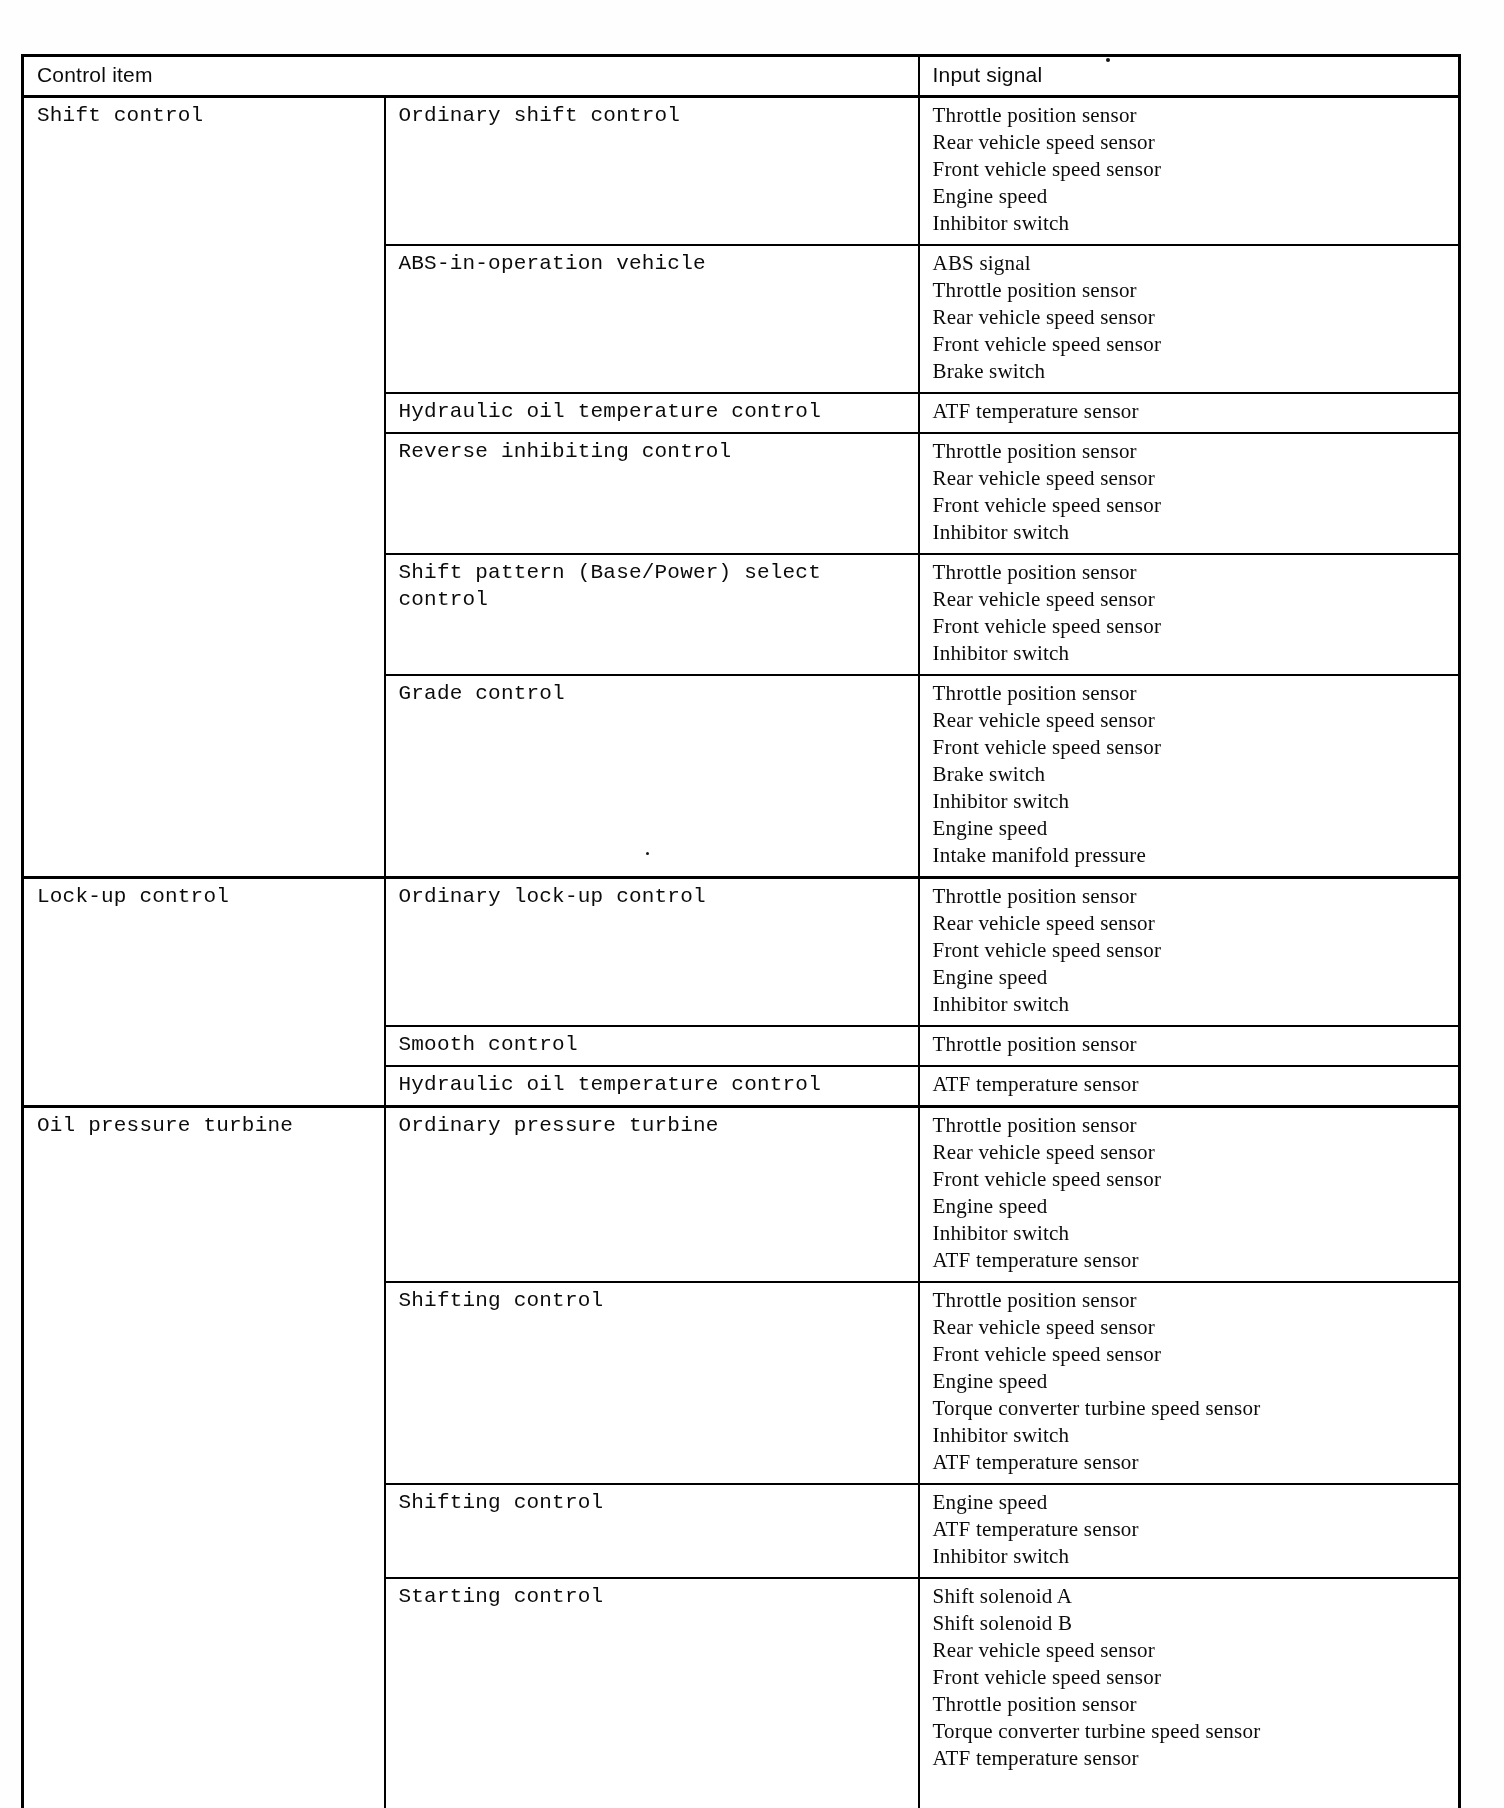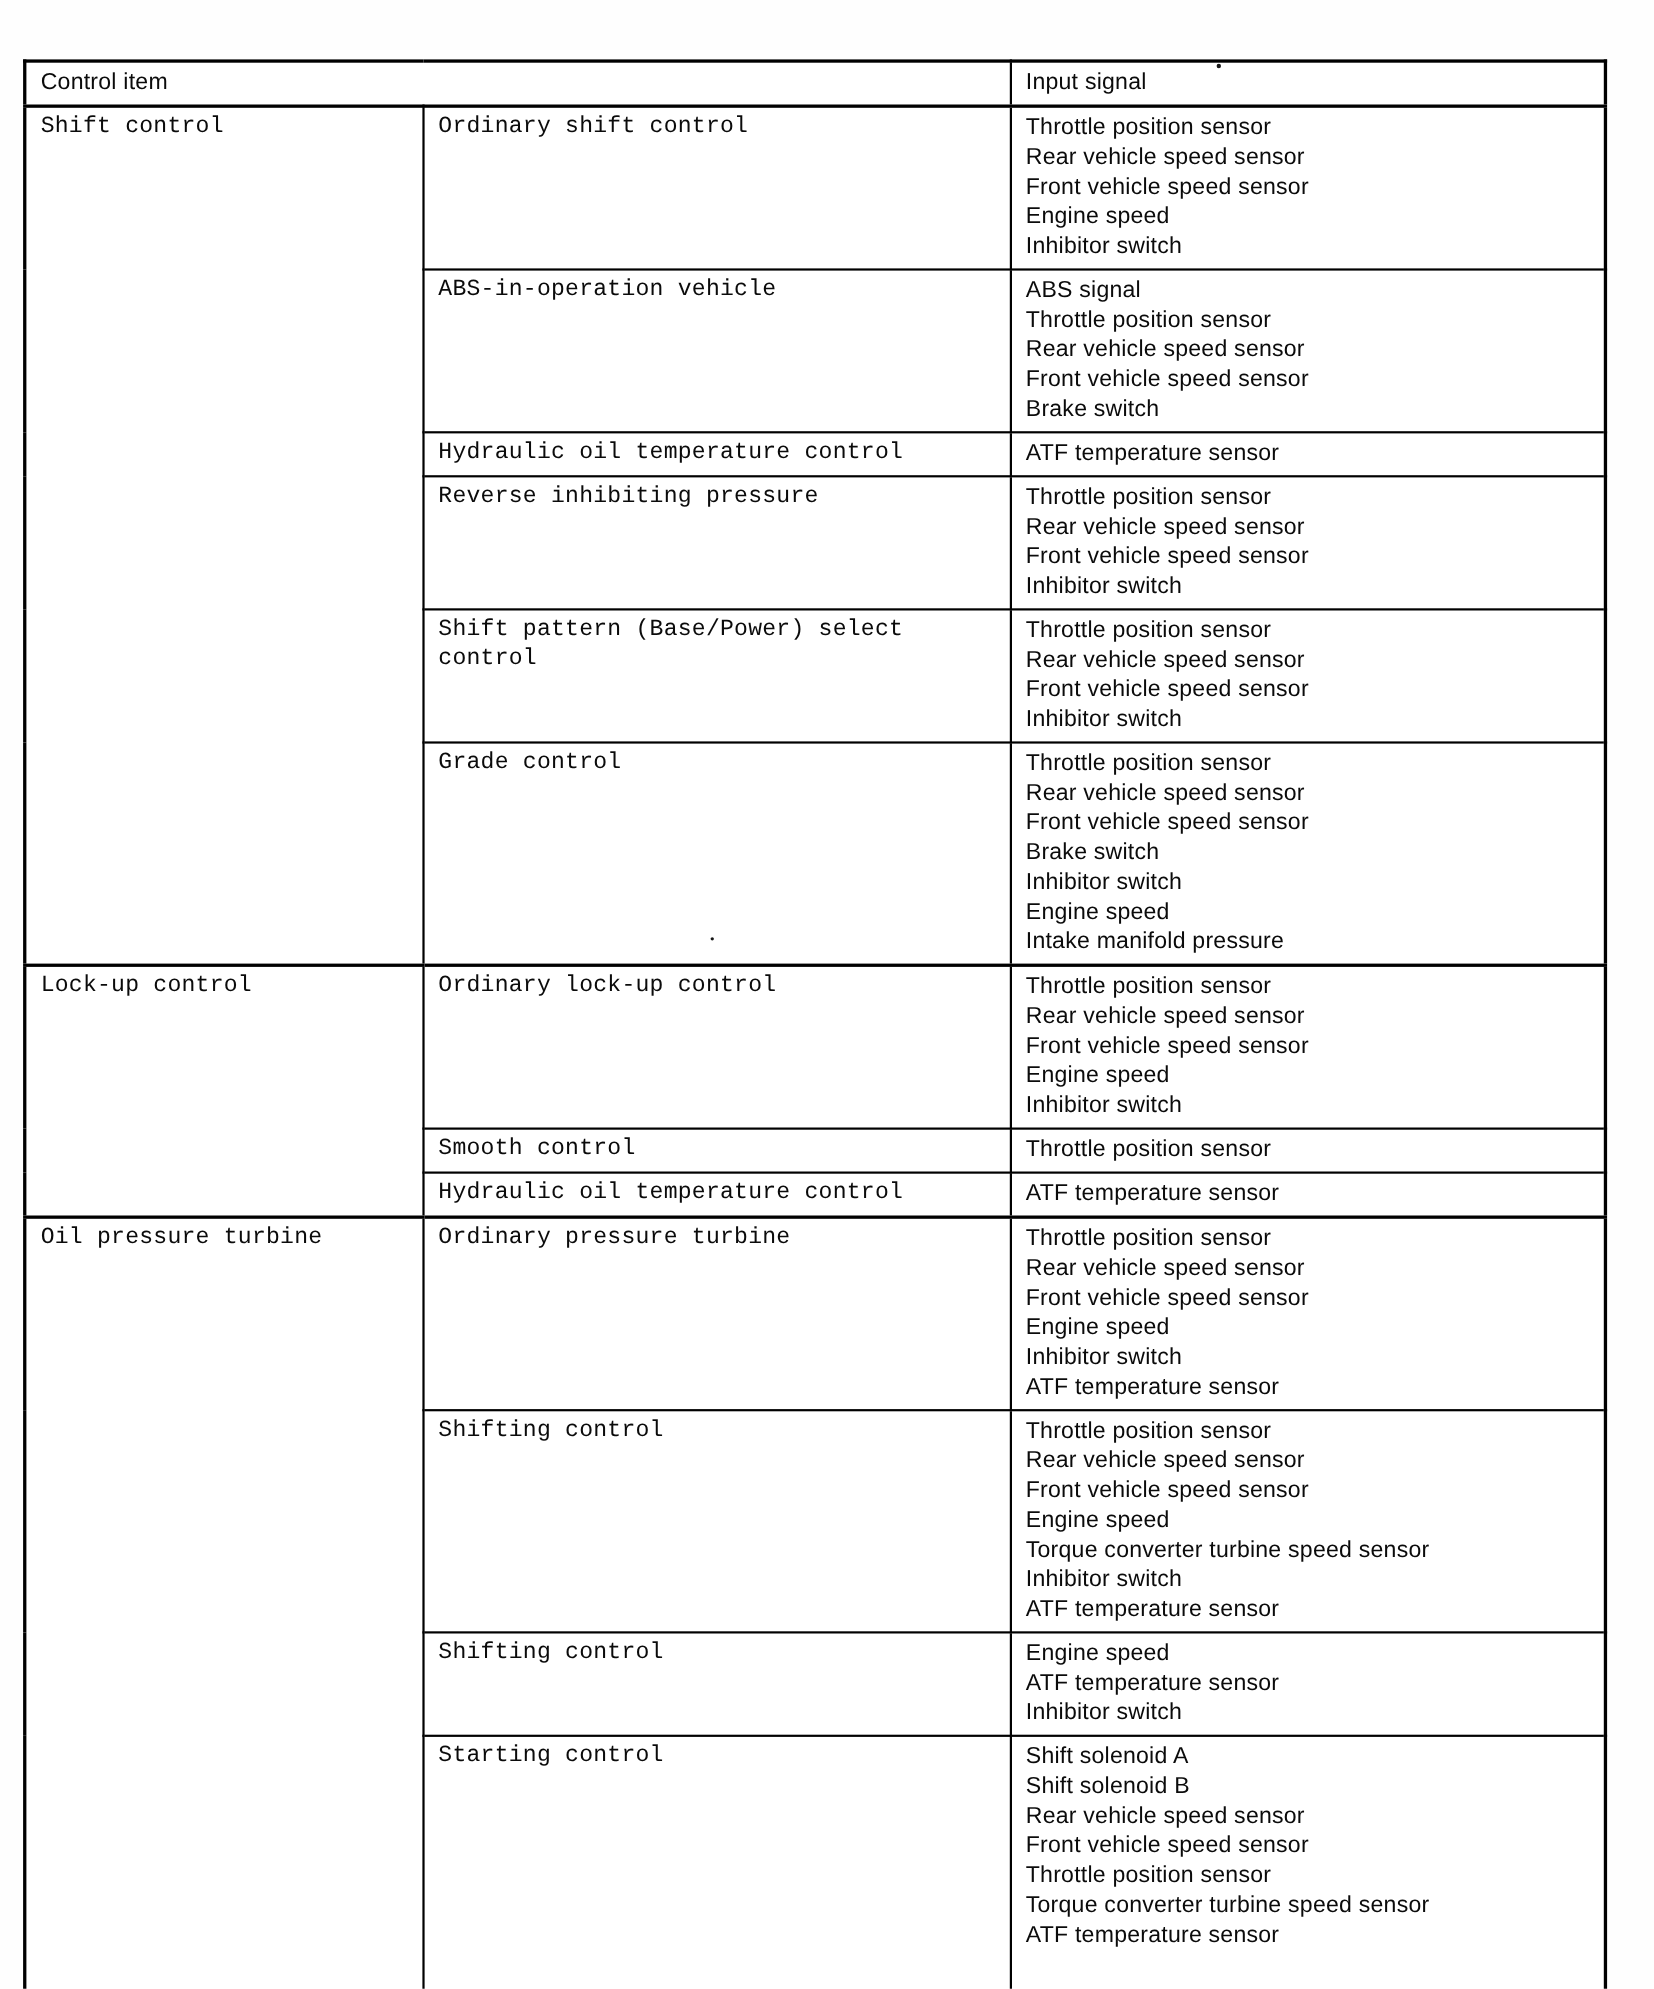--- a/index.html
+++ b/index.html
@@ -52,7 +52,7 @@
 
   thead tr { height: 38px; }
 
-  td.sig { white-space: pre-line; }
+  td.sig { white-space: pre-line; font-family: Liberation Serif, serif; }
   td.group, td.ctrl { white-space: normal; font-family: Liberation Mono, monospace; }
 
   td.pad-extra { padding-bottom: 50px; }

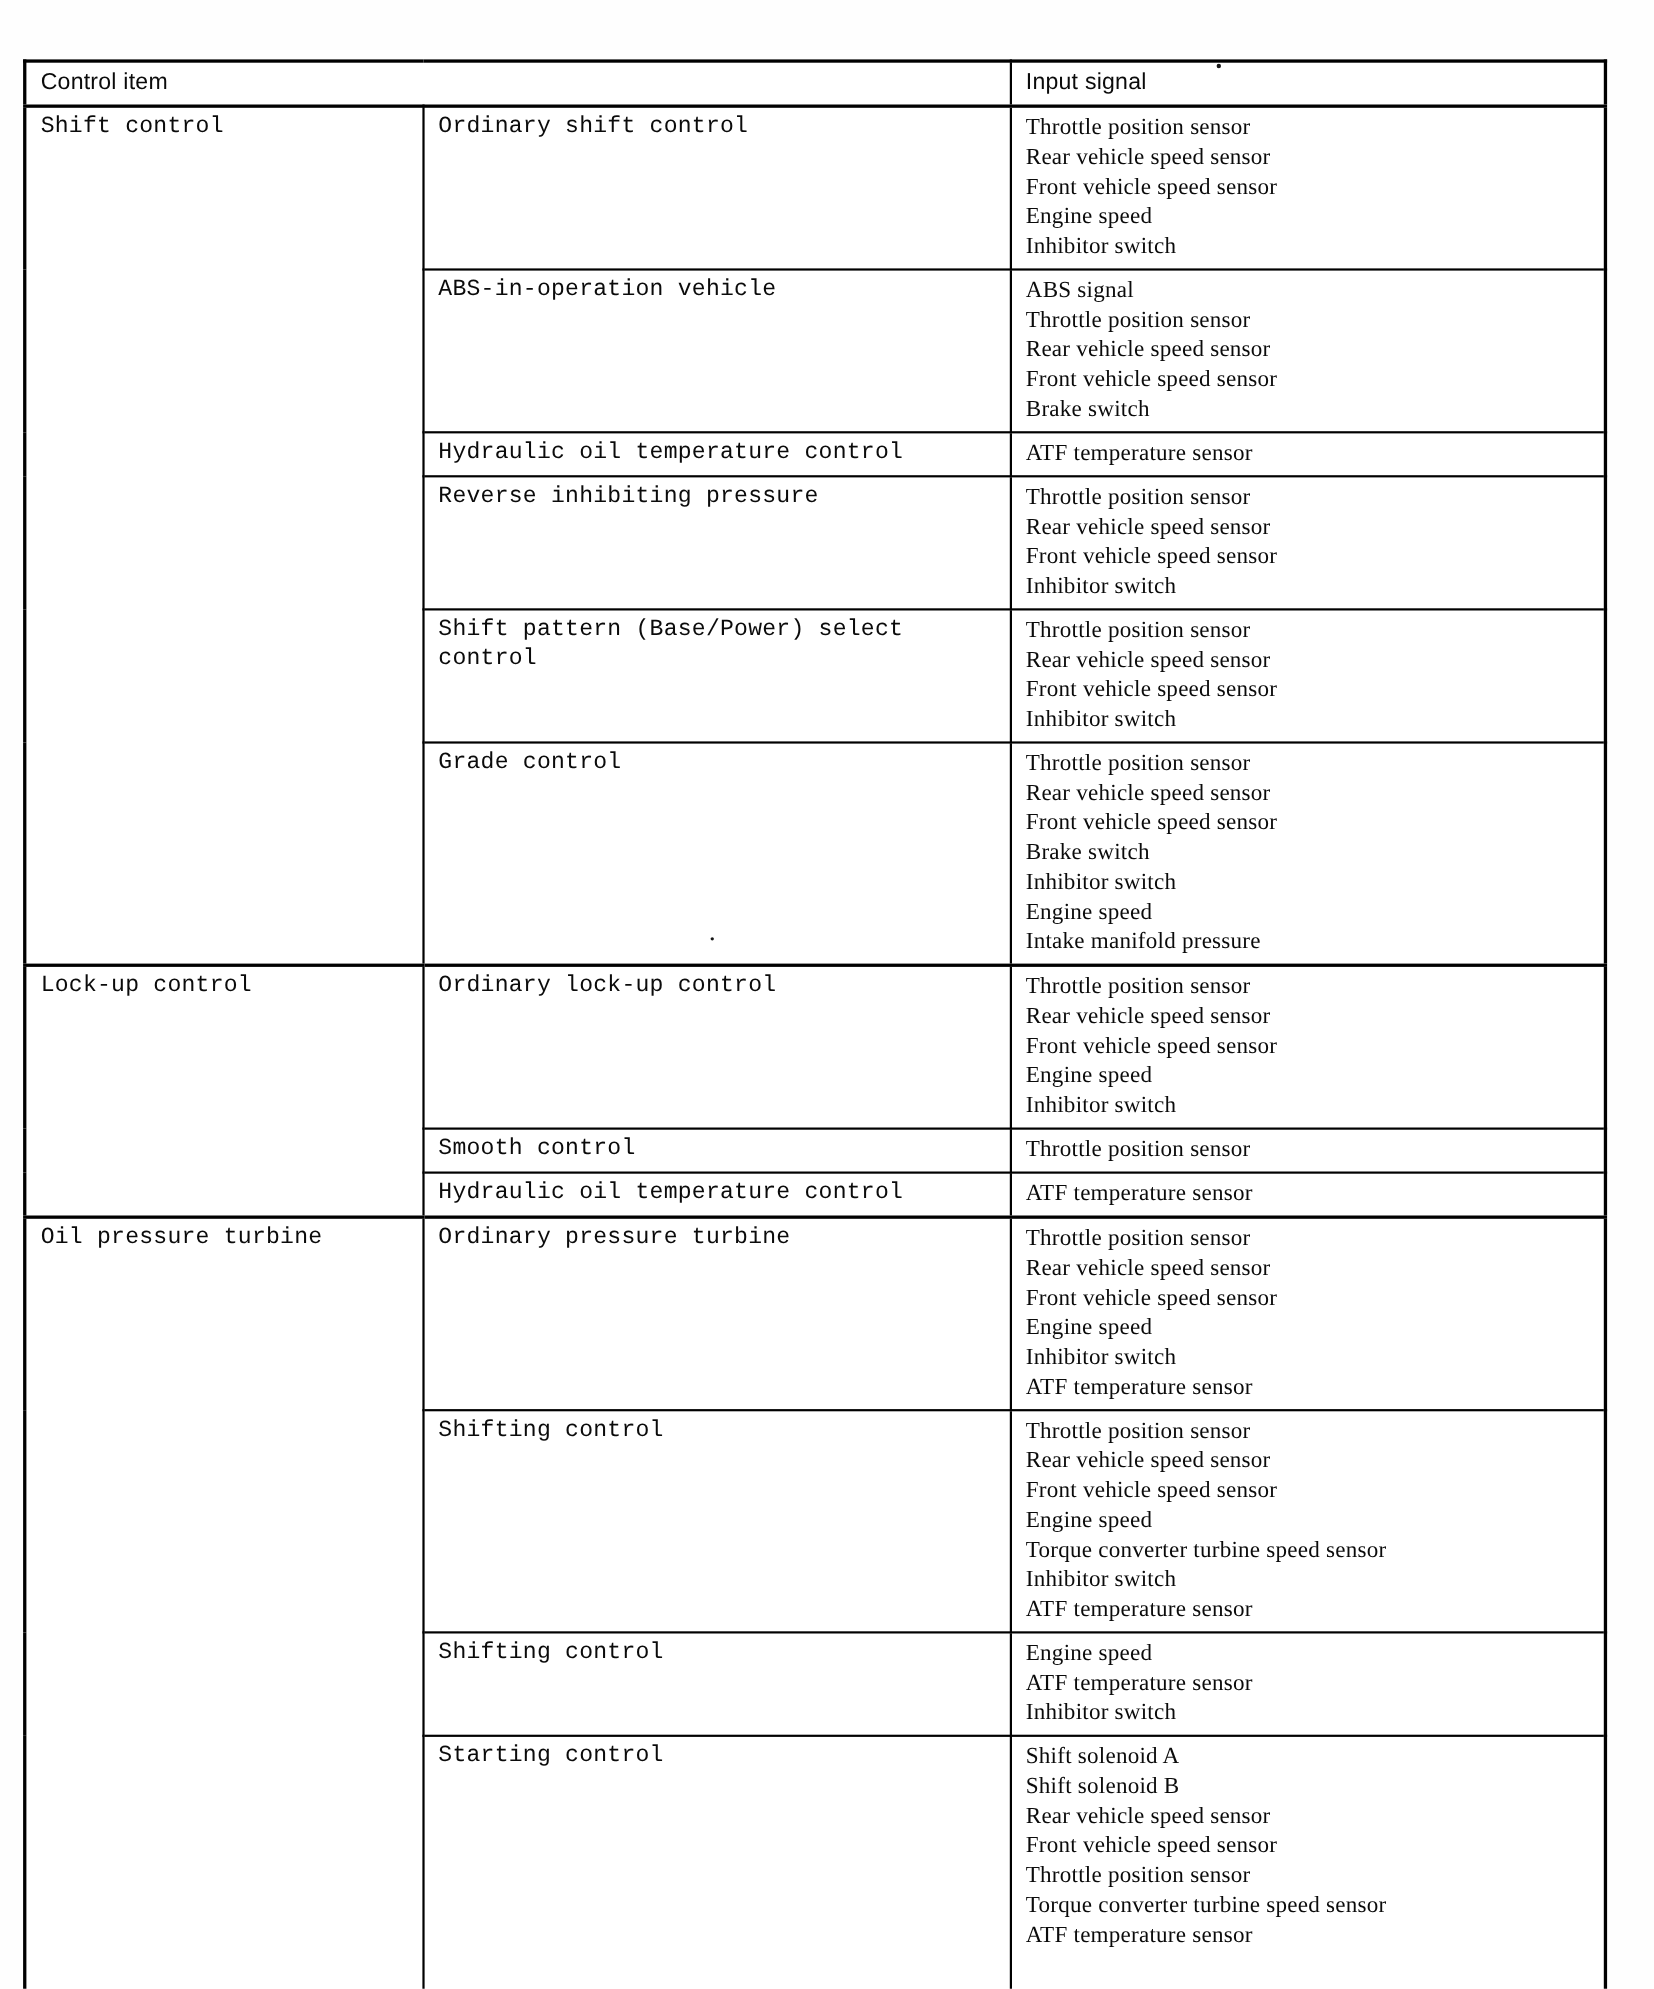--- a/index.html
+++ b/index.html
@@ -107,7 +107,7 @@
         <td class="sig">ATF temperature sensor</td>
       </tr>
       <tr style="height:119px">
-        <td class="ctrl">Reverse inhibiting pressure</td>
+        <td class="ctrl">Reverse inhibiting control</td>
         <td class="sig">Throttle position sensor
 Rear vehicle speed sensor
 Front vehicle speed sensor

